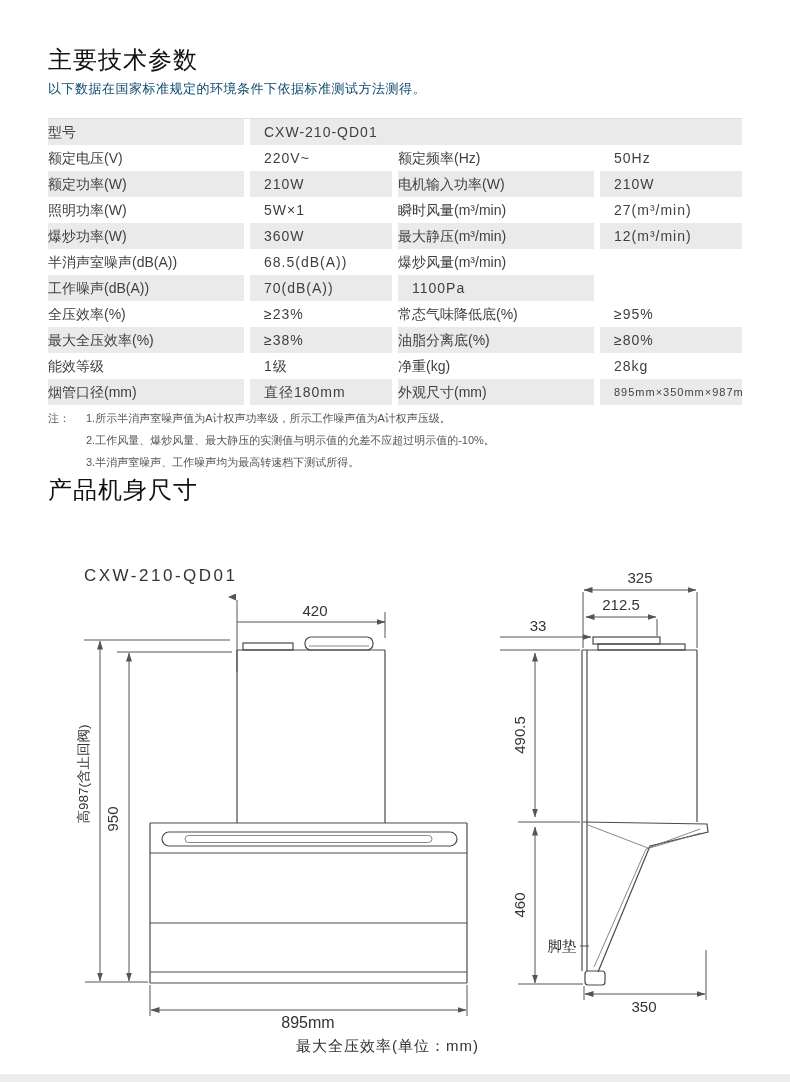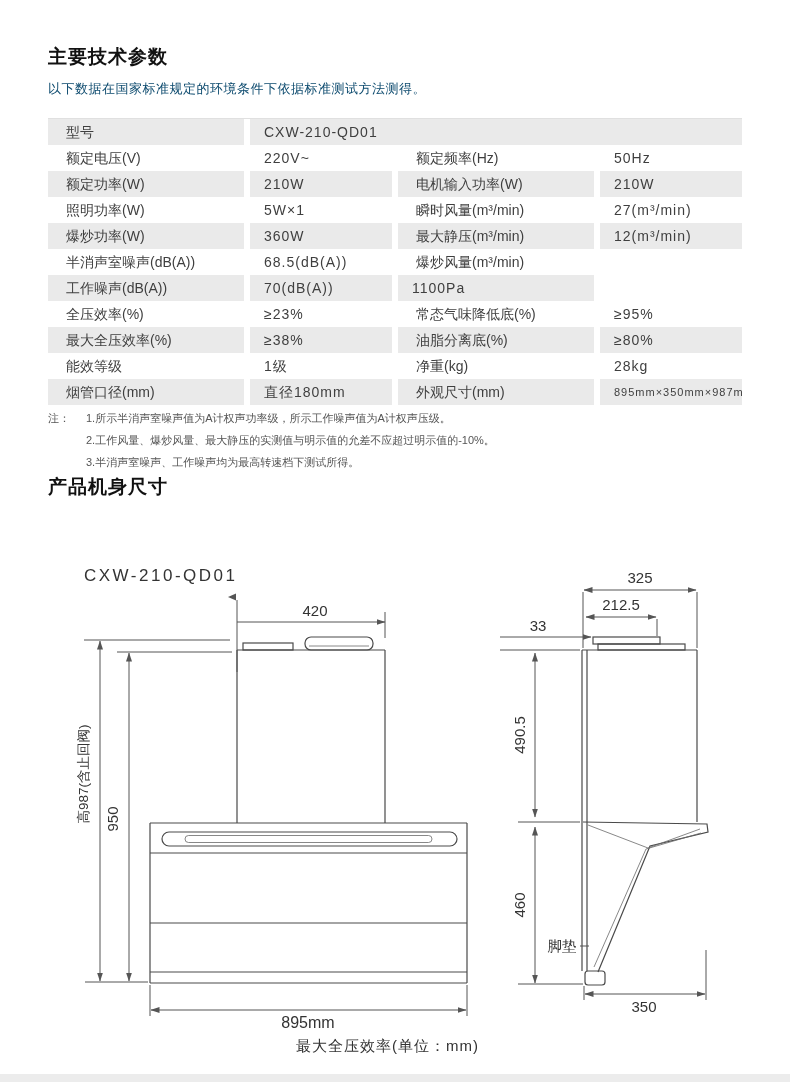--- a/index.html
+++ b/index.html
@@ -8,7 +8,7 @@
     font-family:"Liberation Sans","DejaVu Sans",sans-serif;color:#3f3f3f;
   }
   .abs{position:absolute;}
-  .sec-title{left:48px;font-size:19px;font-weight:bold;color:#111;letter-spacing:1px;}
+  .sec-title{left:48px;font-size:24px;font-weight:normal;color:#111;letter-spacing:1px;}
   .sec-sub{left:48px;top:80px;font-size:13px;color:#0c4a6e;letter-spacing:0.5px;}
 
   

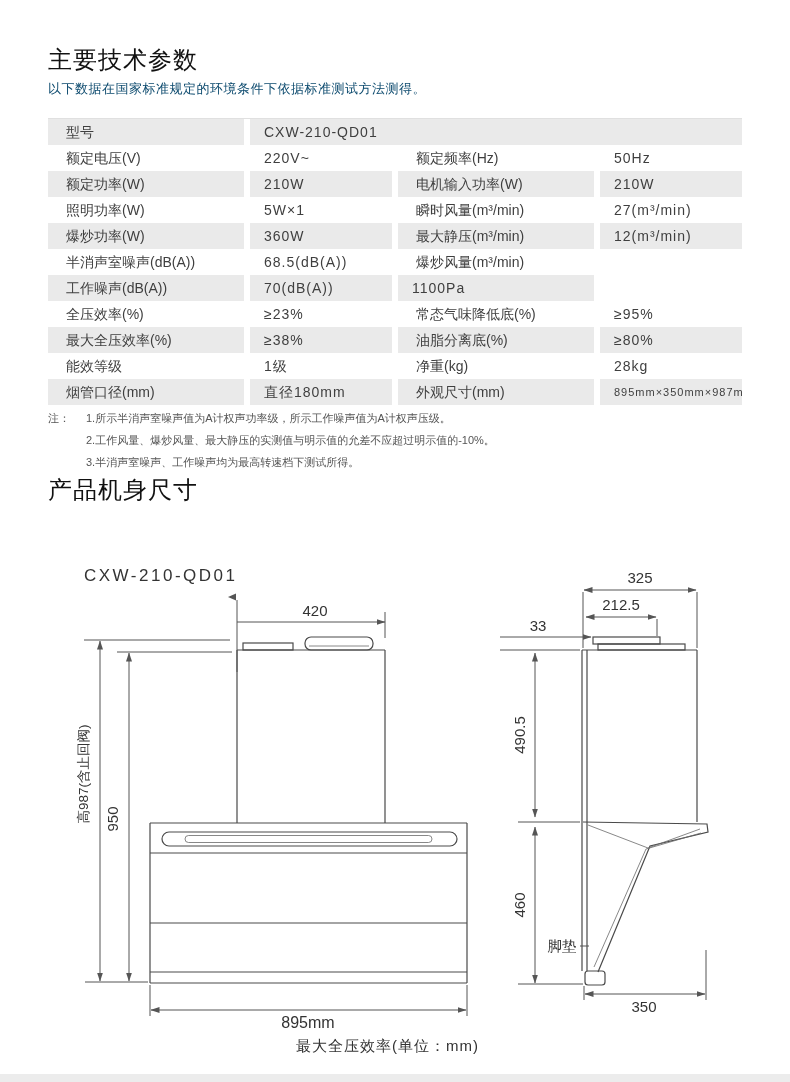--- a/index.html
+++ b/index.html
@@ -15,7 +15,7 @@
   .spec-table{left:48px;top:118px;width:694px;border-top:1px solid #e0e0e0;}
   .spec-row{display:grid;grid-template-columns:196px 142px 196px 142px;column-gap:6px;height:26px;line-height:26px;font-size:14px;}
   .spec-row .c{white-space:nowrap;overflow:hidden;}
-  .spec-row .lab{padding-left:18px;color:#3f3f3f;}
+  .spec-row .lab{color:#3f3f3f;}
   .spec-row .val{padding-left:14px;color:#3f3f3f;letter-spacing:1px;}
   .spec-row:nth-child(odd) .c{background:#eaeaea;}
   .span3{grid-column:2 / 5;}

